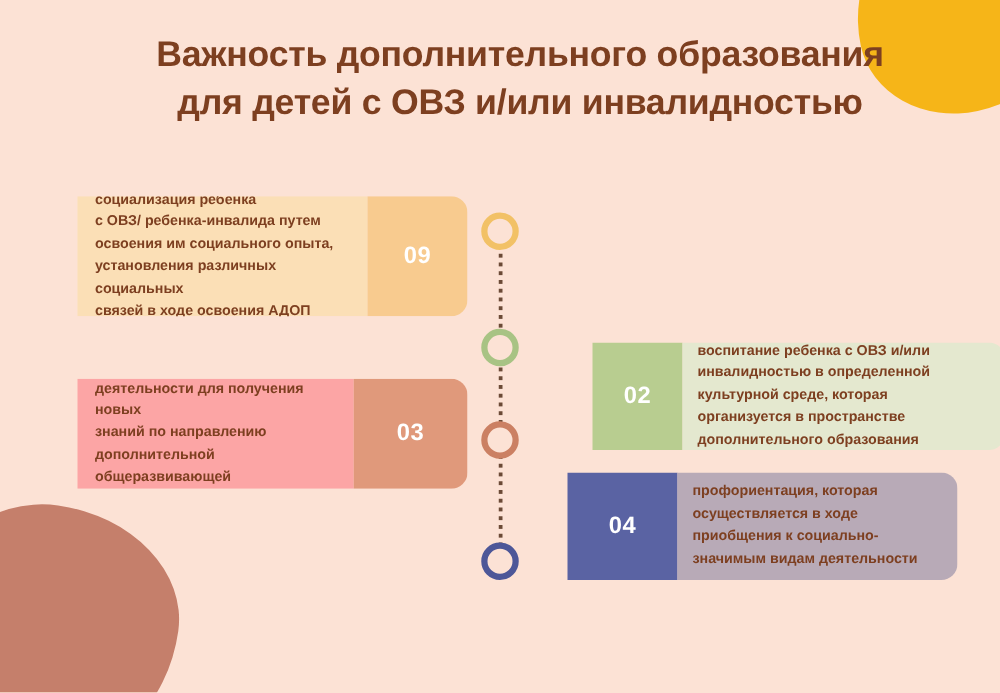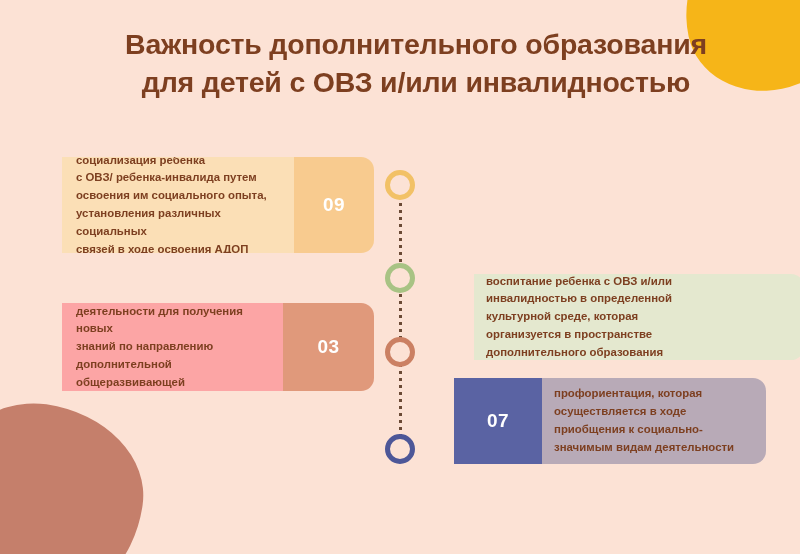--- a/index.html
+++ b/index.html
@@ -189,6 +189,7 @@
 организуется в пространстве
 дополнительного образования</div>
     </div>
+    <div class="card-badge">02</div>
   </div>
 
   <div class="card card-03">

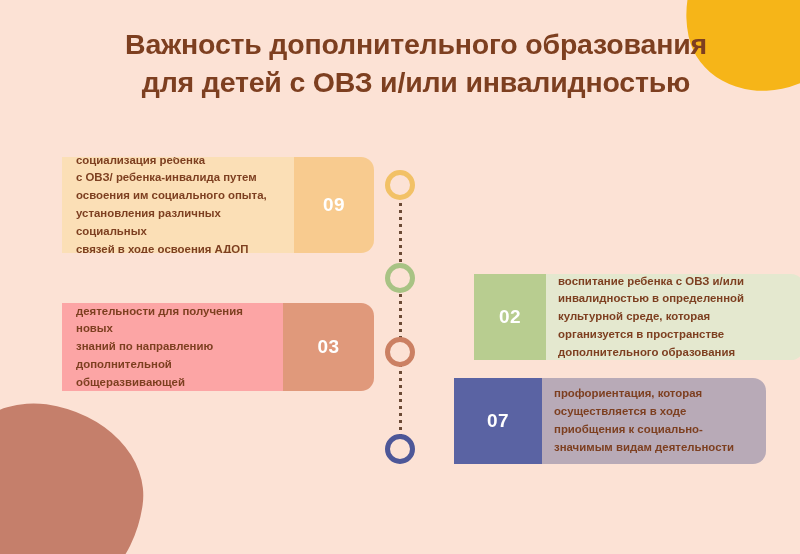--- a/index.html
+++ b/index.html
@@ -210,7 +210,7 @@
 приобщения к социально-
 значимым видам деятельности</div>
     </div>
-    <div class="card-badge">07</div>
+    <div class="card-badge">04</div>
   </div>
 
 </div>

